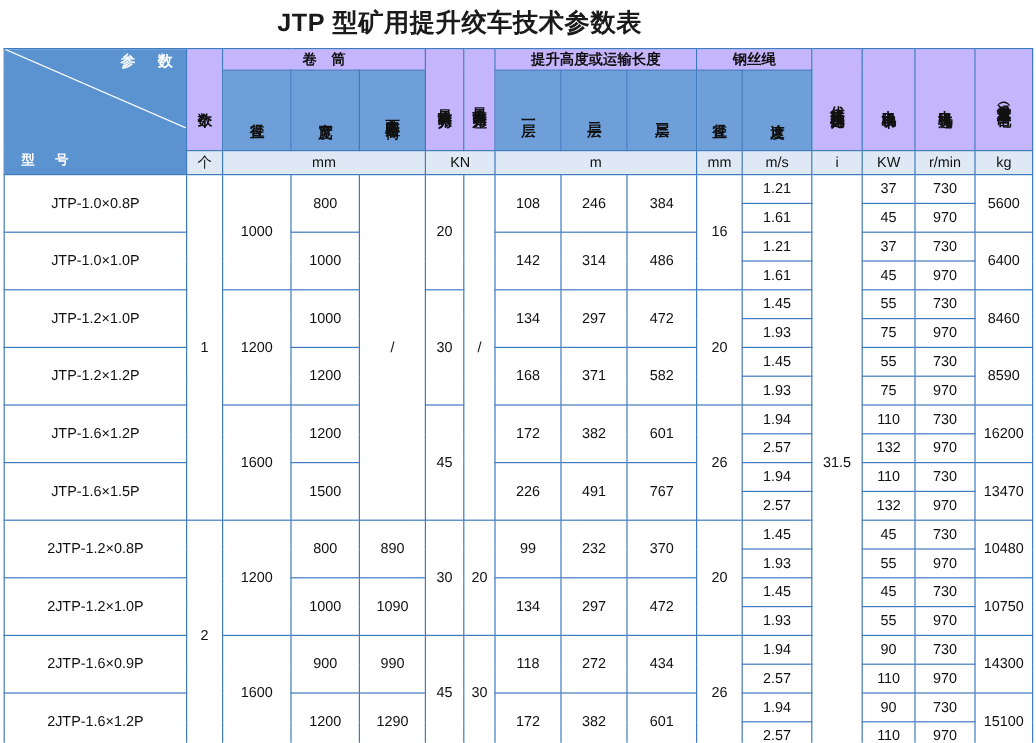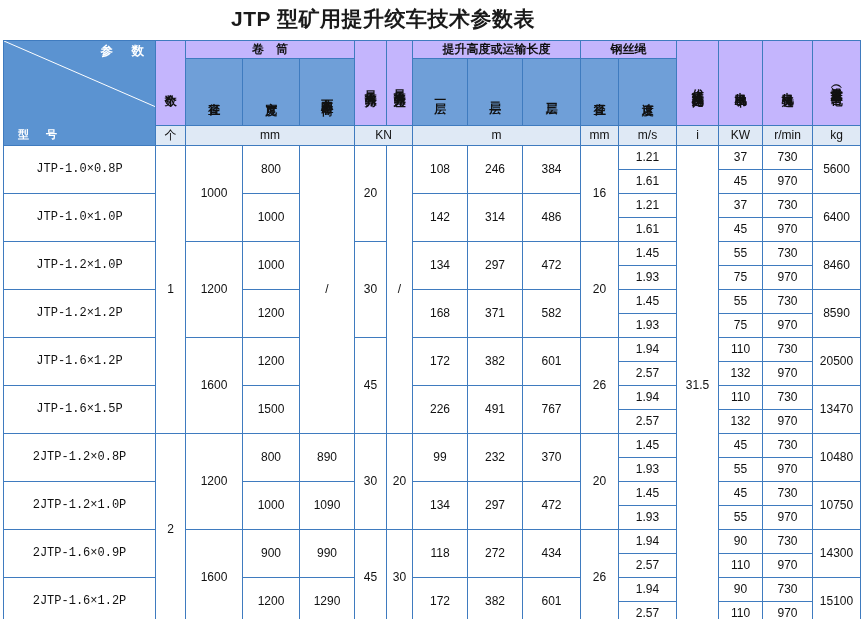--- a/index.html
+++ b/index.html
@@ -101,7 +101,6 @@
     font-size: 13px;
     height: 46px;
     white-space: nowrap;
-    font-family: Liberation Mono, monospace;
   }
   .body-row td {
     height: 23px;

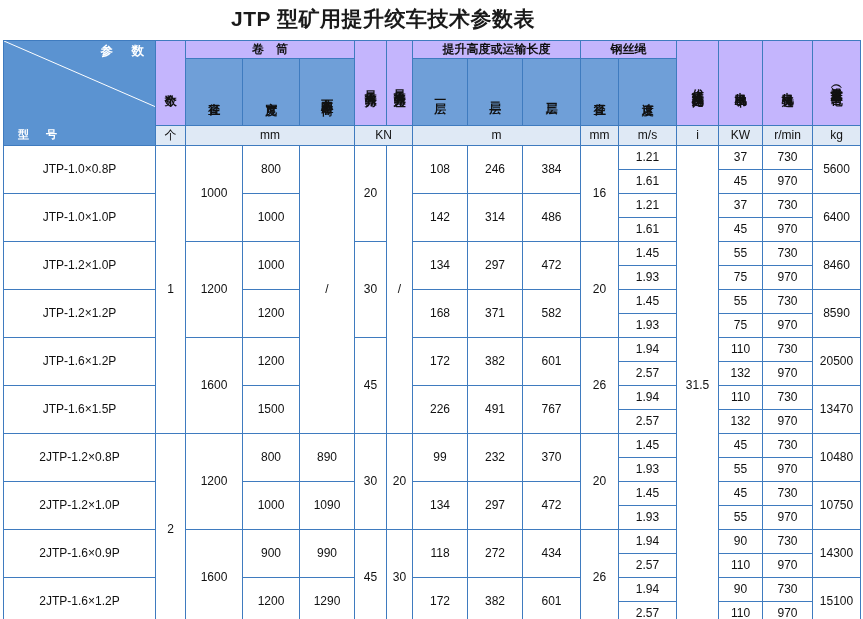--- a/index.html
+++ b/index.html
@@ -298,7 +298,7 @@
           <td>1.94</td>
           <td>110</td>
           <td>730</td>
-          <td rowspan="2">20500</td>
+          <td rowspan="2">16200</td>
         </tr>
         <tr class="body-row">
           <td>2.57</td>

